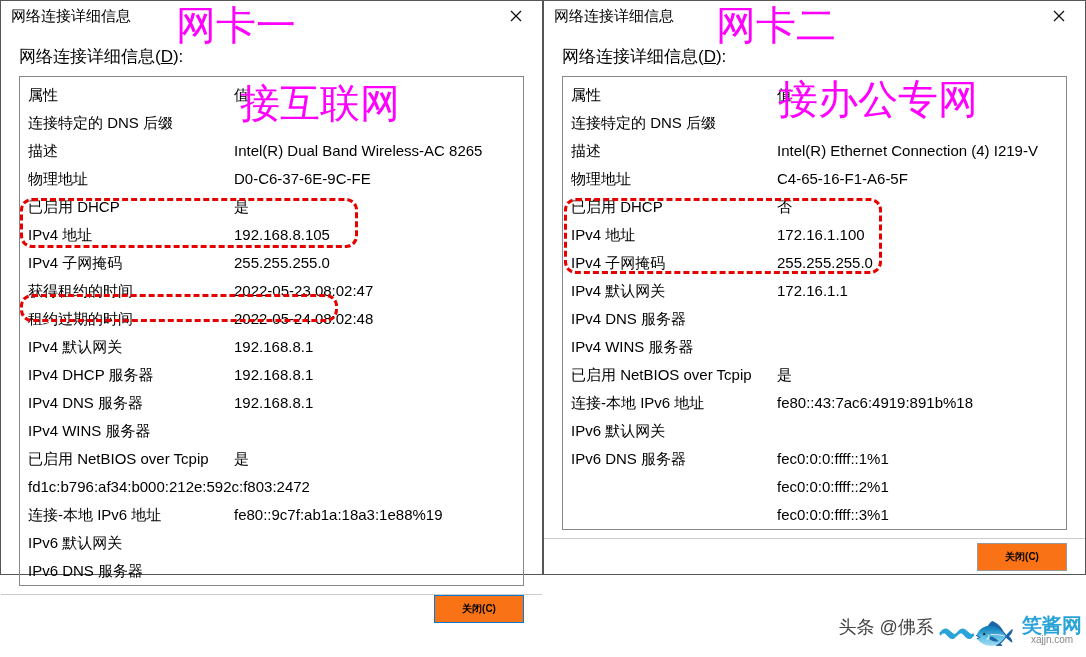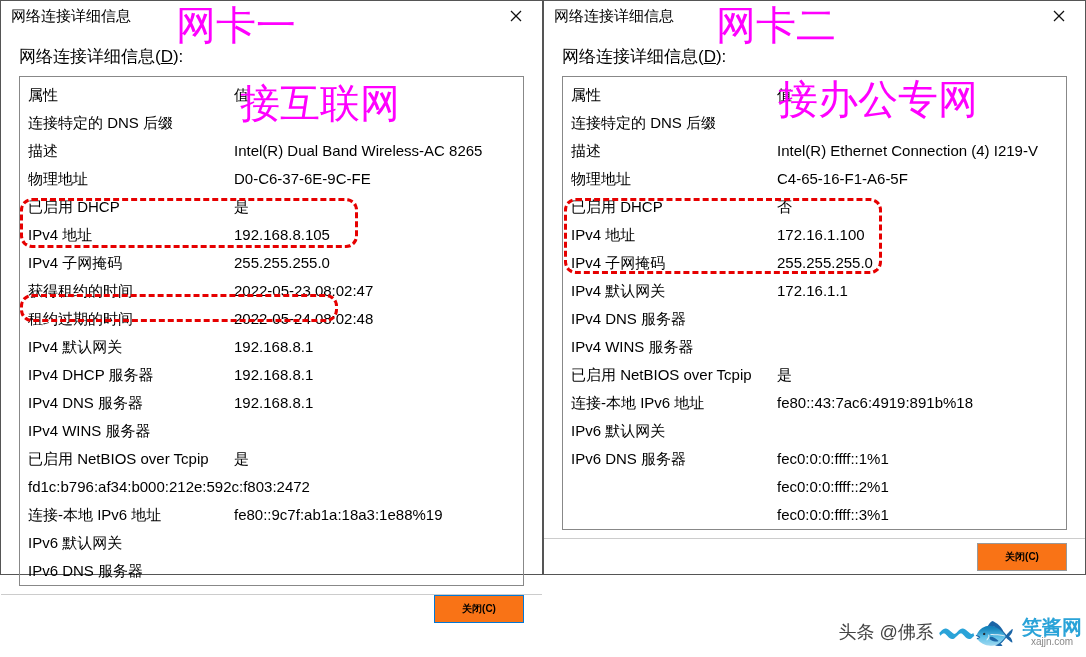--- a/index.html
+++ b/index.html
@@ -131,7 +131,6 @@
     z-index: 60;
     color: #333;
     display:flex;
-    align-items:center;
     gap:6px;
   }
   .watermark .txt1 { color:#444; }

